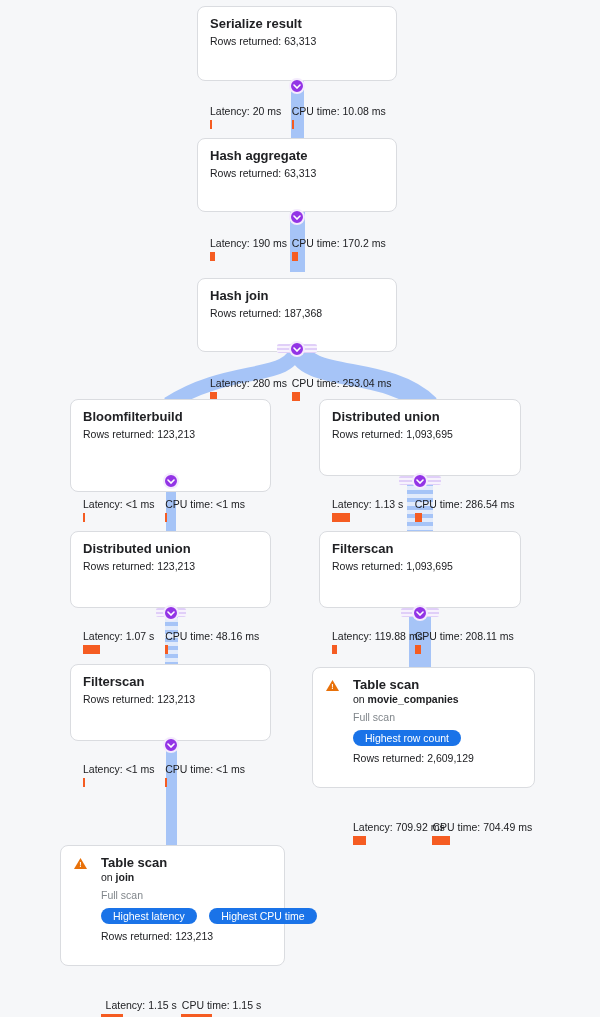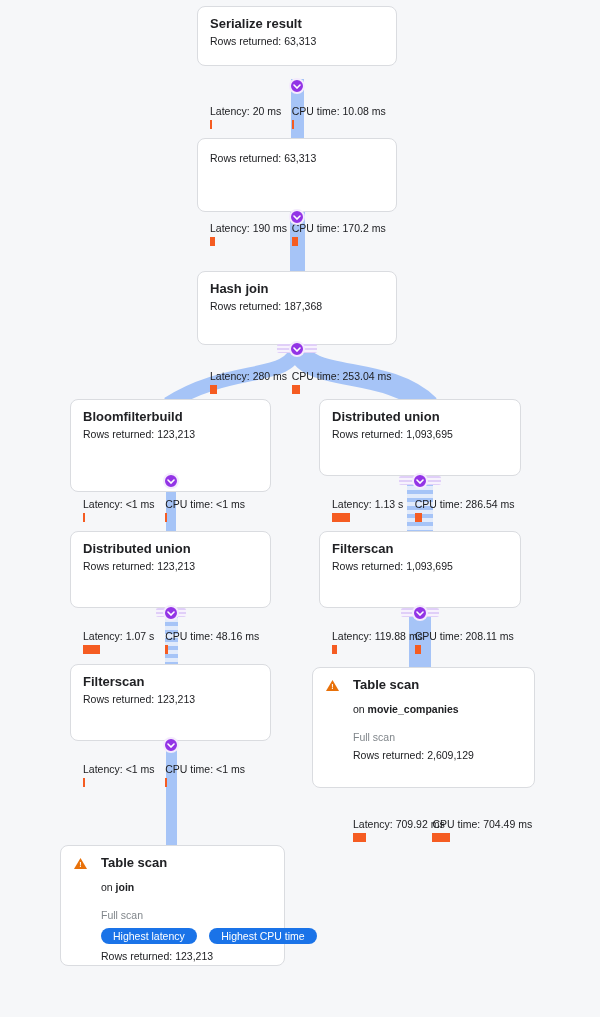--- a/index.html
+++ b/index.html
@@ -63,7 +63,7 @@
   <div class="ribbon" style="left:156px;top:608px;width:30px;"></div>
   <div class="ribbon" style="left:401px;top:608px;width:38px;"></div>
 
-  <div class="card" style="left:197px;top:6px;width:200px;height:60px;">
+  <div class="card" style="left:197px;top:6px;width:200px;height:75px;">
     <div class="title">Serialize result</div>
     <div class="rows"><span>Rows returned:</span> <span>63,313</span></div>
     <div class="metrics">

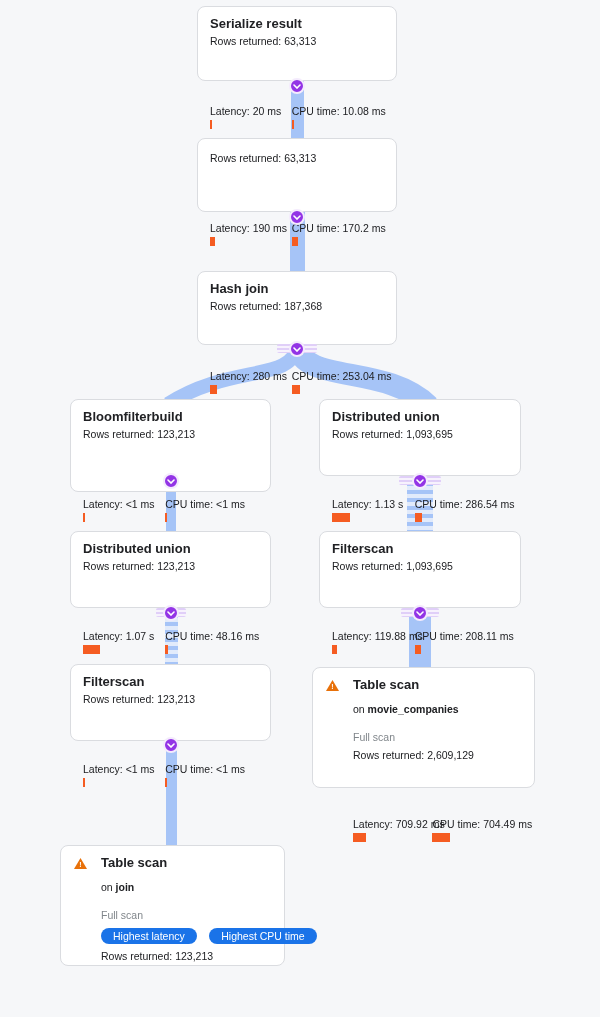--- a/index.html
+++ b/index.html
@@ -84,6 +84,7 @@
     </div>
 
   <div class="card" style="left:197px;top:138px;width:200px;height:74px;">
+    <div class="title">Hash aggregate</div>
     <div class="rows"><span>Rows returned:</span> <span>63,313</span></div>
     <div class="metrics">
       <div class="metric">

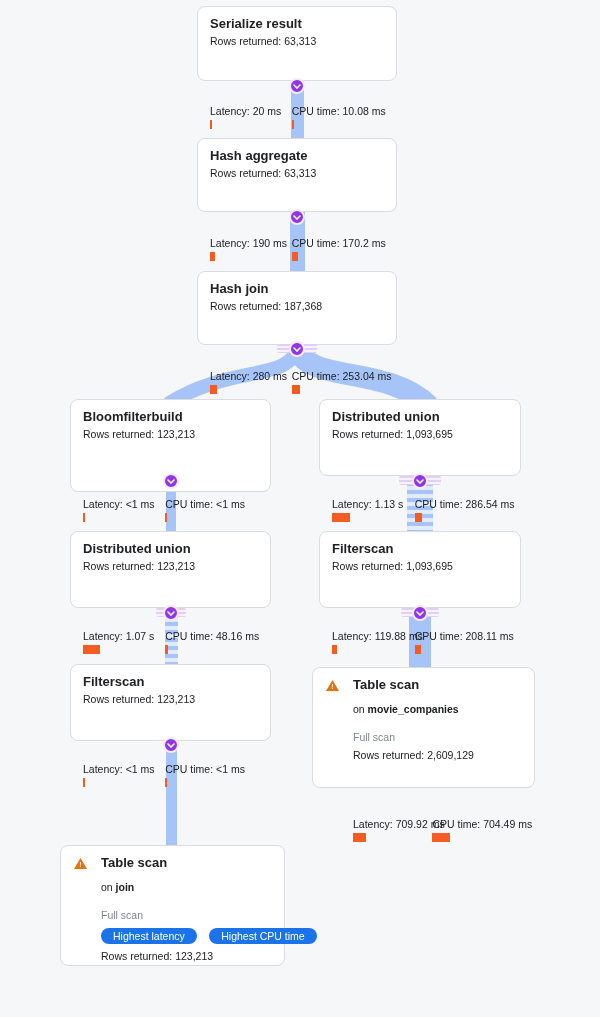--- a/index.html
+++ b/index.html
@@ -103,7 +103,7 @@
       </svg>
     </div>
 
-  <div class="card" style="left:197px;top:271px;width:200px;height:74px;">
+  <div class="card" style="left:197px;top:278px;width:200px;height:74px;">
     <div class="title">Hash join</div>
     <div class="rows"><span>Rows returned:</span> <span>187,368</span></div>
     <div class="metrics">

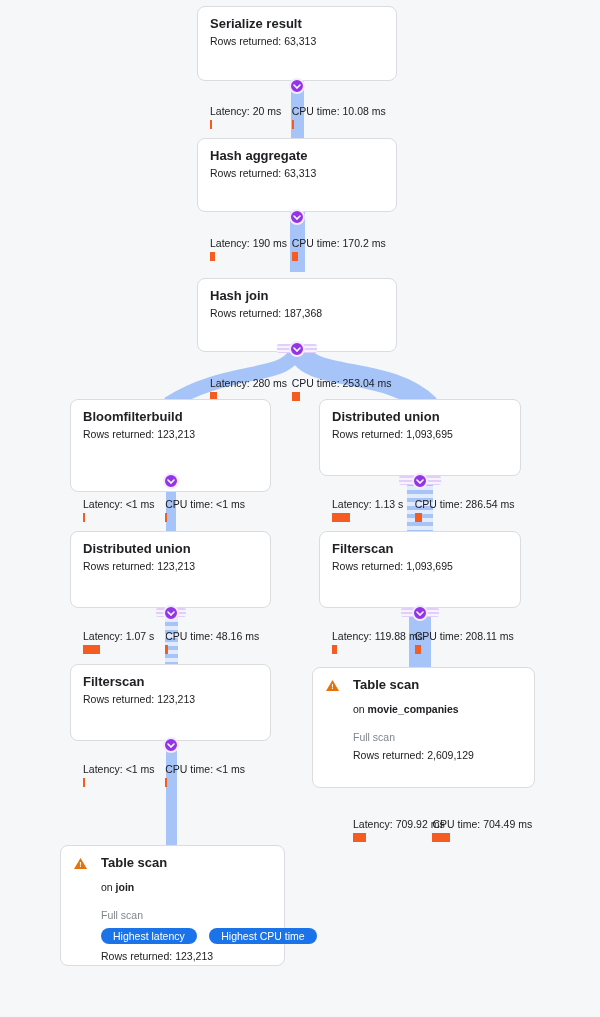--- a/index.html
+++ b/index.html
@@ -31,7 +31,7 @@
           background:#e8710a; clip-path:polygon(50% 0,100% 100%,0 100%);
           display:flex; align-items:flex-end; justify-content:center;
           color:#fff; font-size:7px; font-weight:bold; line-height:1; padding-bottom:1px; }
-  .ontable { font-size:10.5px; color:#202124; margin-top:11px; }
+  .ontable { font-size:10.5px; color:#202124; margin-top:1px; }
   .ontable b { font-weight:bold; }
   .fullscan { font-size:10.5px; color:#80868b; margin-top:16px; }
   .badges { margin-top:5px; white-space:nowrap; }

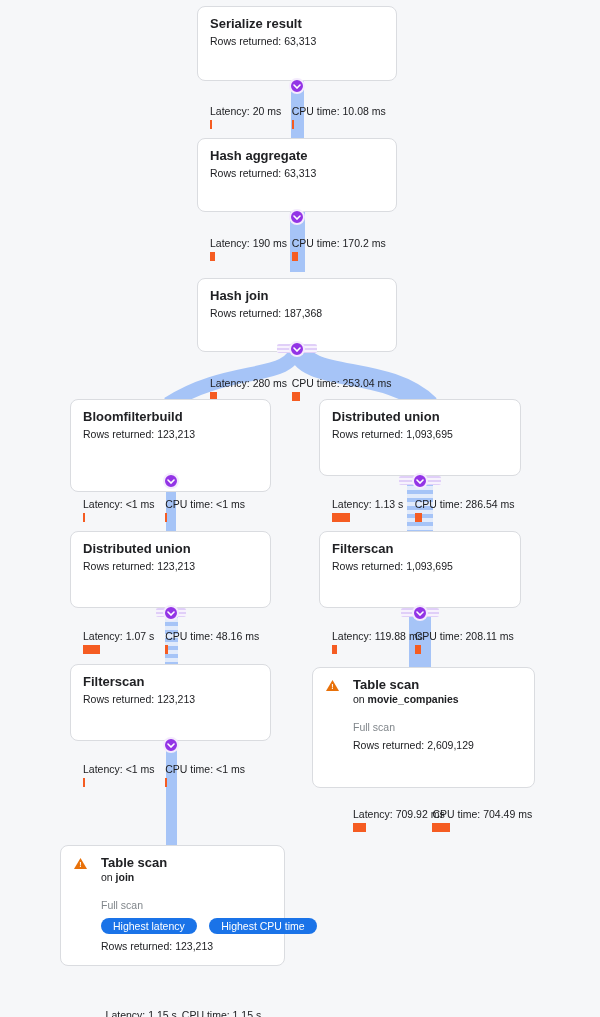--- a/index.html
+++ b/index.html
@@ -33,7 +33,7 @@
           color:#fff; font-size:7px; font-weight:bold; line-height:1; padding-bottom:1px; }
   .ontable { font-size:10.5px; color:#202124; margin-top:1px; }
   .ontable b { font-weight:bold; }
-  .fullscan { font-size:10.5px; color:#80868b; margin-top:16px; }
+  .fullscan { font-size:10.5px; color:#80868b; margin-top:6px; }
   .badges { margin-top:5px; white-space:nowrap; }
   .badge { display:inline-block; background:#1a73e8; color:#fff; font-size:10.5px;
            padding:2px 12px; border-radius:9px; margin-right:8px; }

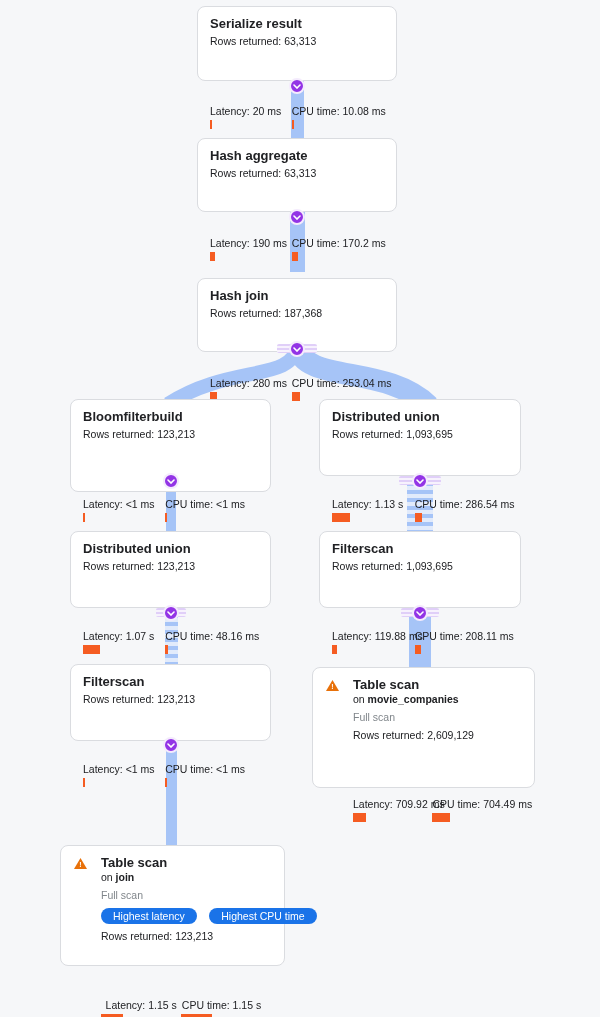--- a/index.html
+++ b/index.html
@@ -229,6 +229,7 @@
       <div class="title">Table scan</div>
       <div class="ontable"><span>on</span> <b>movie_companies</b></div>
       <div class="fullscan">Full scan</div>
+      <div class="badges"><span class="badge">Highest row count</span></div>
       <div class="rows"><span>Rows returned:</span> <span>2,609,129</span></div>
       <div class="metrics">
         <div class="metric">

